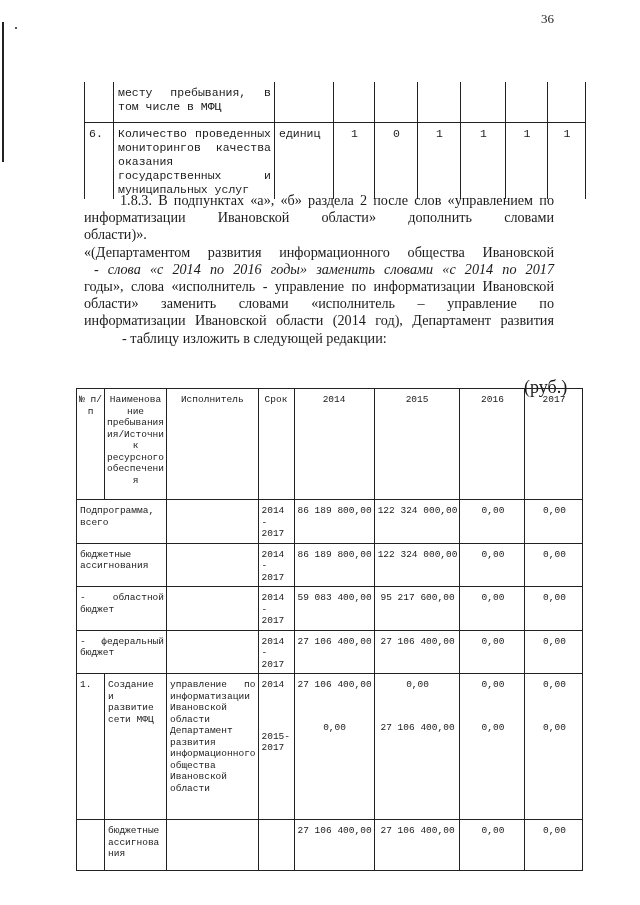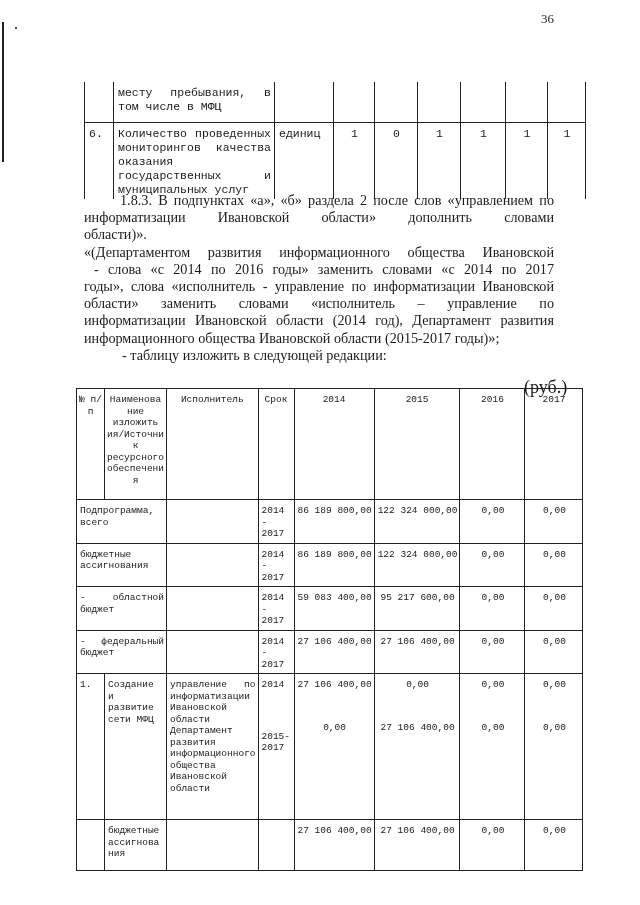--- a/index.html
+++ b/index.html
@@ -90,7 +90,7 @@
   <span class="line">информатизации Ивановской области» дополнить словами</span>
   <span class="line last">области)».</span>
   <span class="line">«(Департаментом развития информационного общества Ивановской</span>
-  <span class="line" style="padding-left:10px;">- слова «с 2014 по 2016 годы» заменить словами «с 2014 по 2017</span>
+  <span class="line" style="padding-left:10px;font-style:italic;">- слова «с 2014 по 2016 годы» заменить словами «с 2014 по 2017</span>
   <span class="line">годы», слова «исполнитель - управление по информатизации Ивановской</span>
   <span class="line">области» заменить словами «исполнитель – управление по</span>
   <span class="line">информатизации Ивановской области (2014 год), Департамент развития</span>

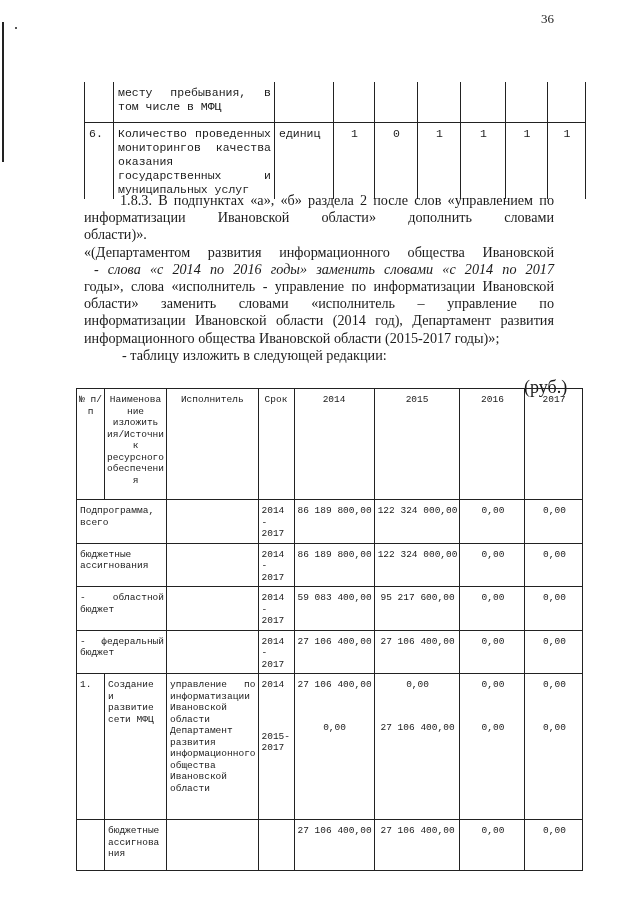--- a/index.html
+++ b/index.html
@@ -94,7 +94,6 @@
   <span class="line">годы», слова «исполнитель - управление по информатизации Ивановской</span>
   <span class="line">области» заменить словами «исполнитель – управление по</span>
   <span class="line">информатизации Ивановской области (2014 год), Департамент развития</span>
-  <span class="line last">информационного общества Ивановской области (2015-2017 годы)»;</span>
   <span class="line last" style="padding-left:38px;">- таблицу изложить в следующей редакции:</span>
 </div>
 <div class="rub">(руб.)</div>

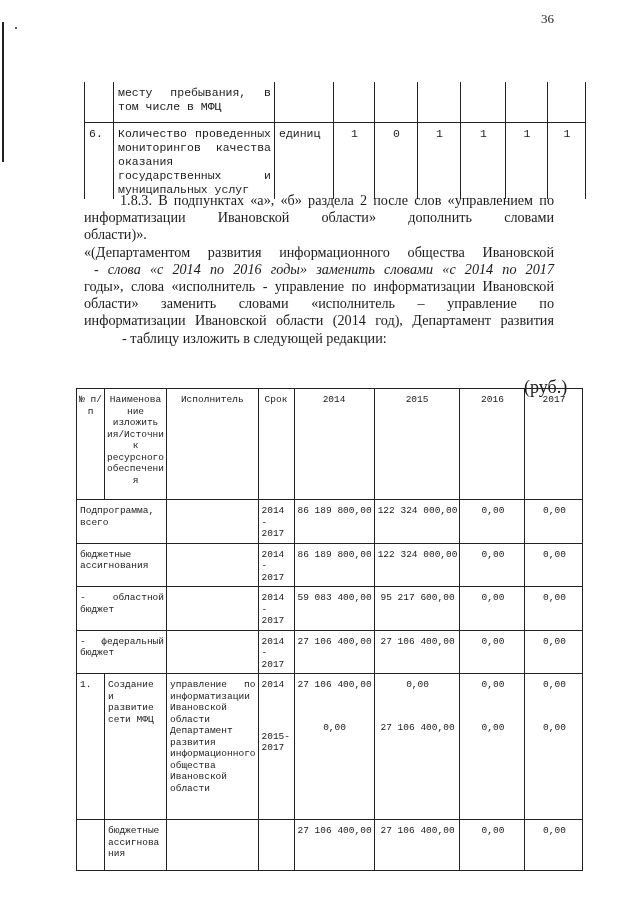--- a/index.html
+++ b/index.html
@@ -115,7 +115,7 @@
     <th>
       <span>Наименова</span><br>
       <span>ние</span><br>
-      <span>изложить</span><br>
+      <span>пребывания</span><br>
       <span>ия/Источни</span><br>
       <span>к</span><br>
       <span>ресурсного</span><br>

